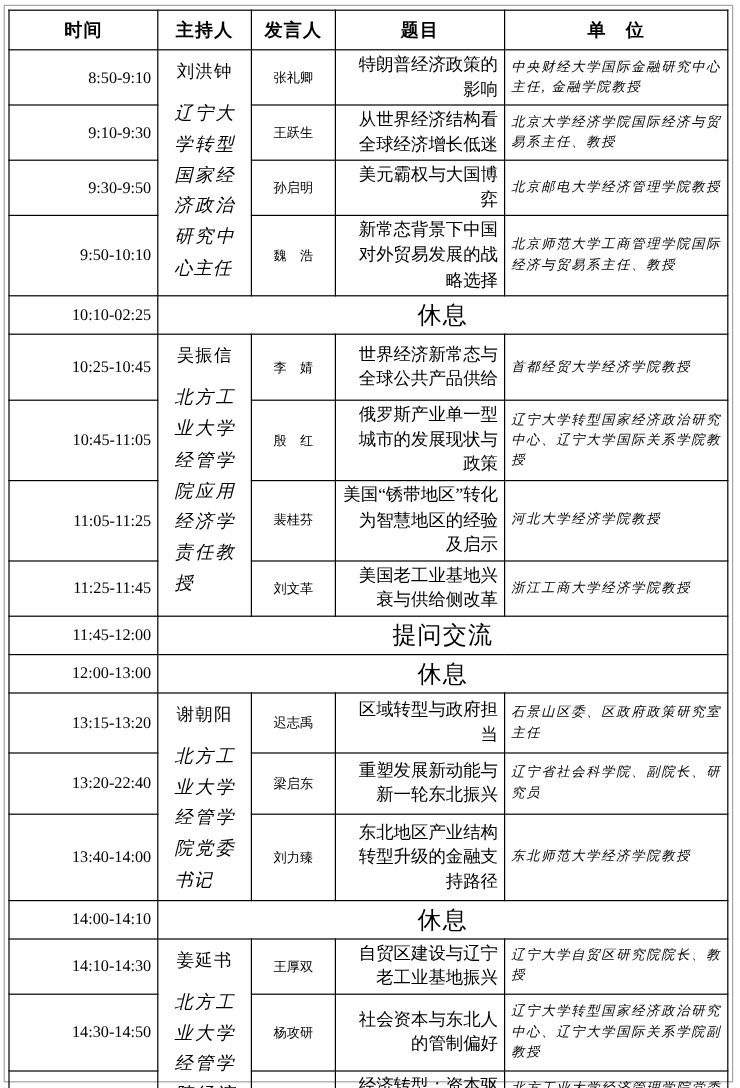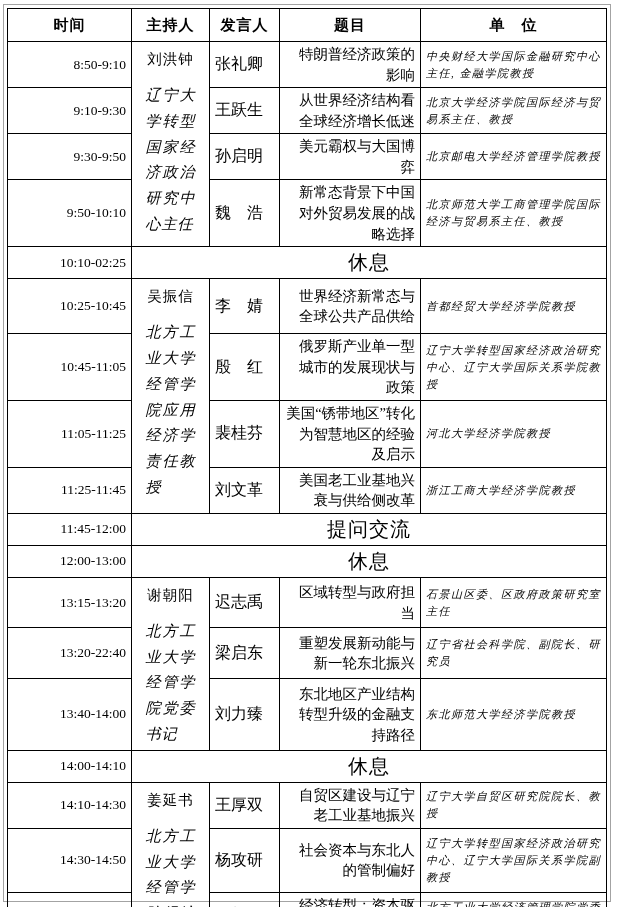--- a/index.html
+++ b/index.html
@@ -62,7 +62,8 @@
     letter-spacing:1px;
   }
   td.speaker {
-    font-size:16px;
+    text-align:center;
+    font-size:11px;
   }
   td.talk-title {
     text-align:right;

